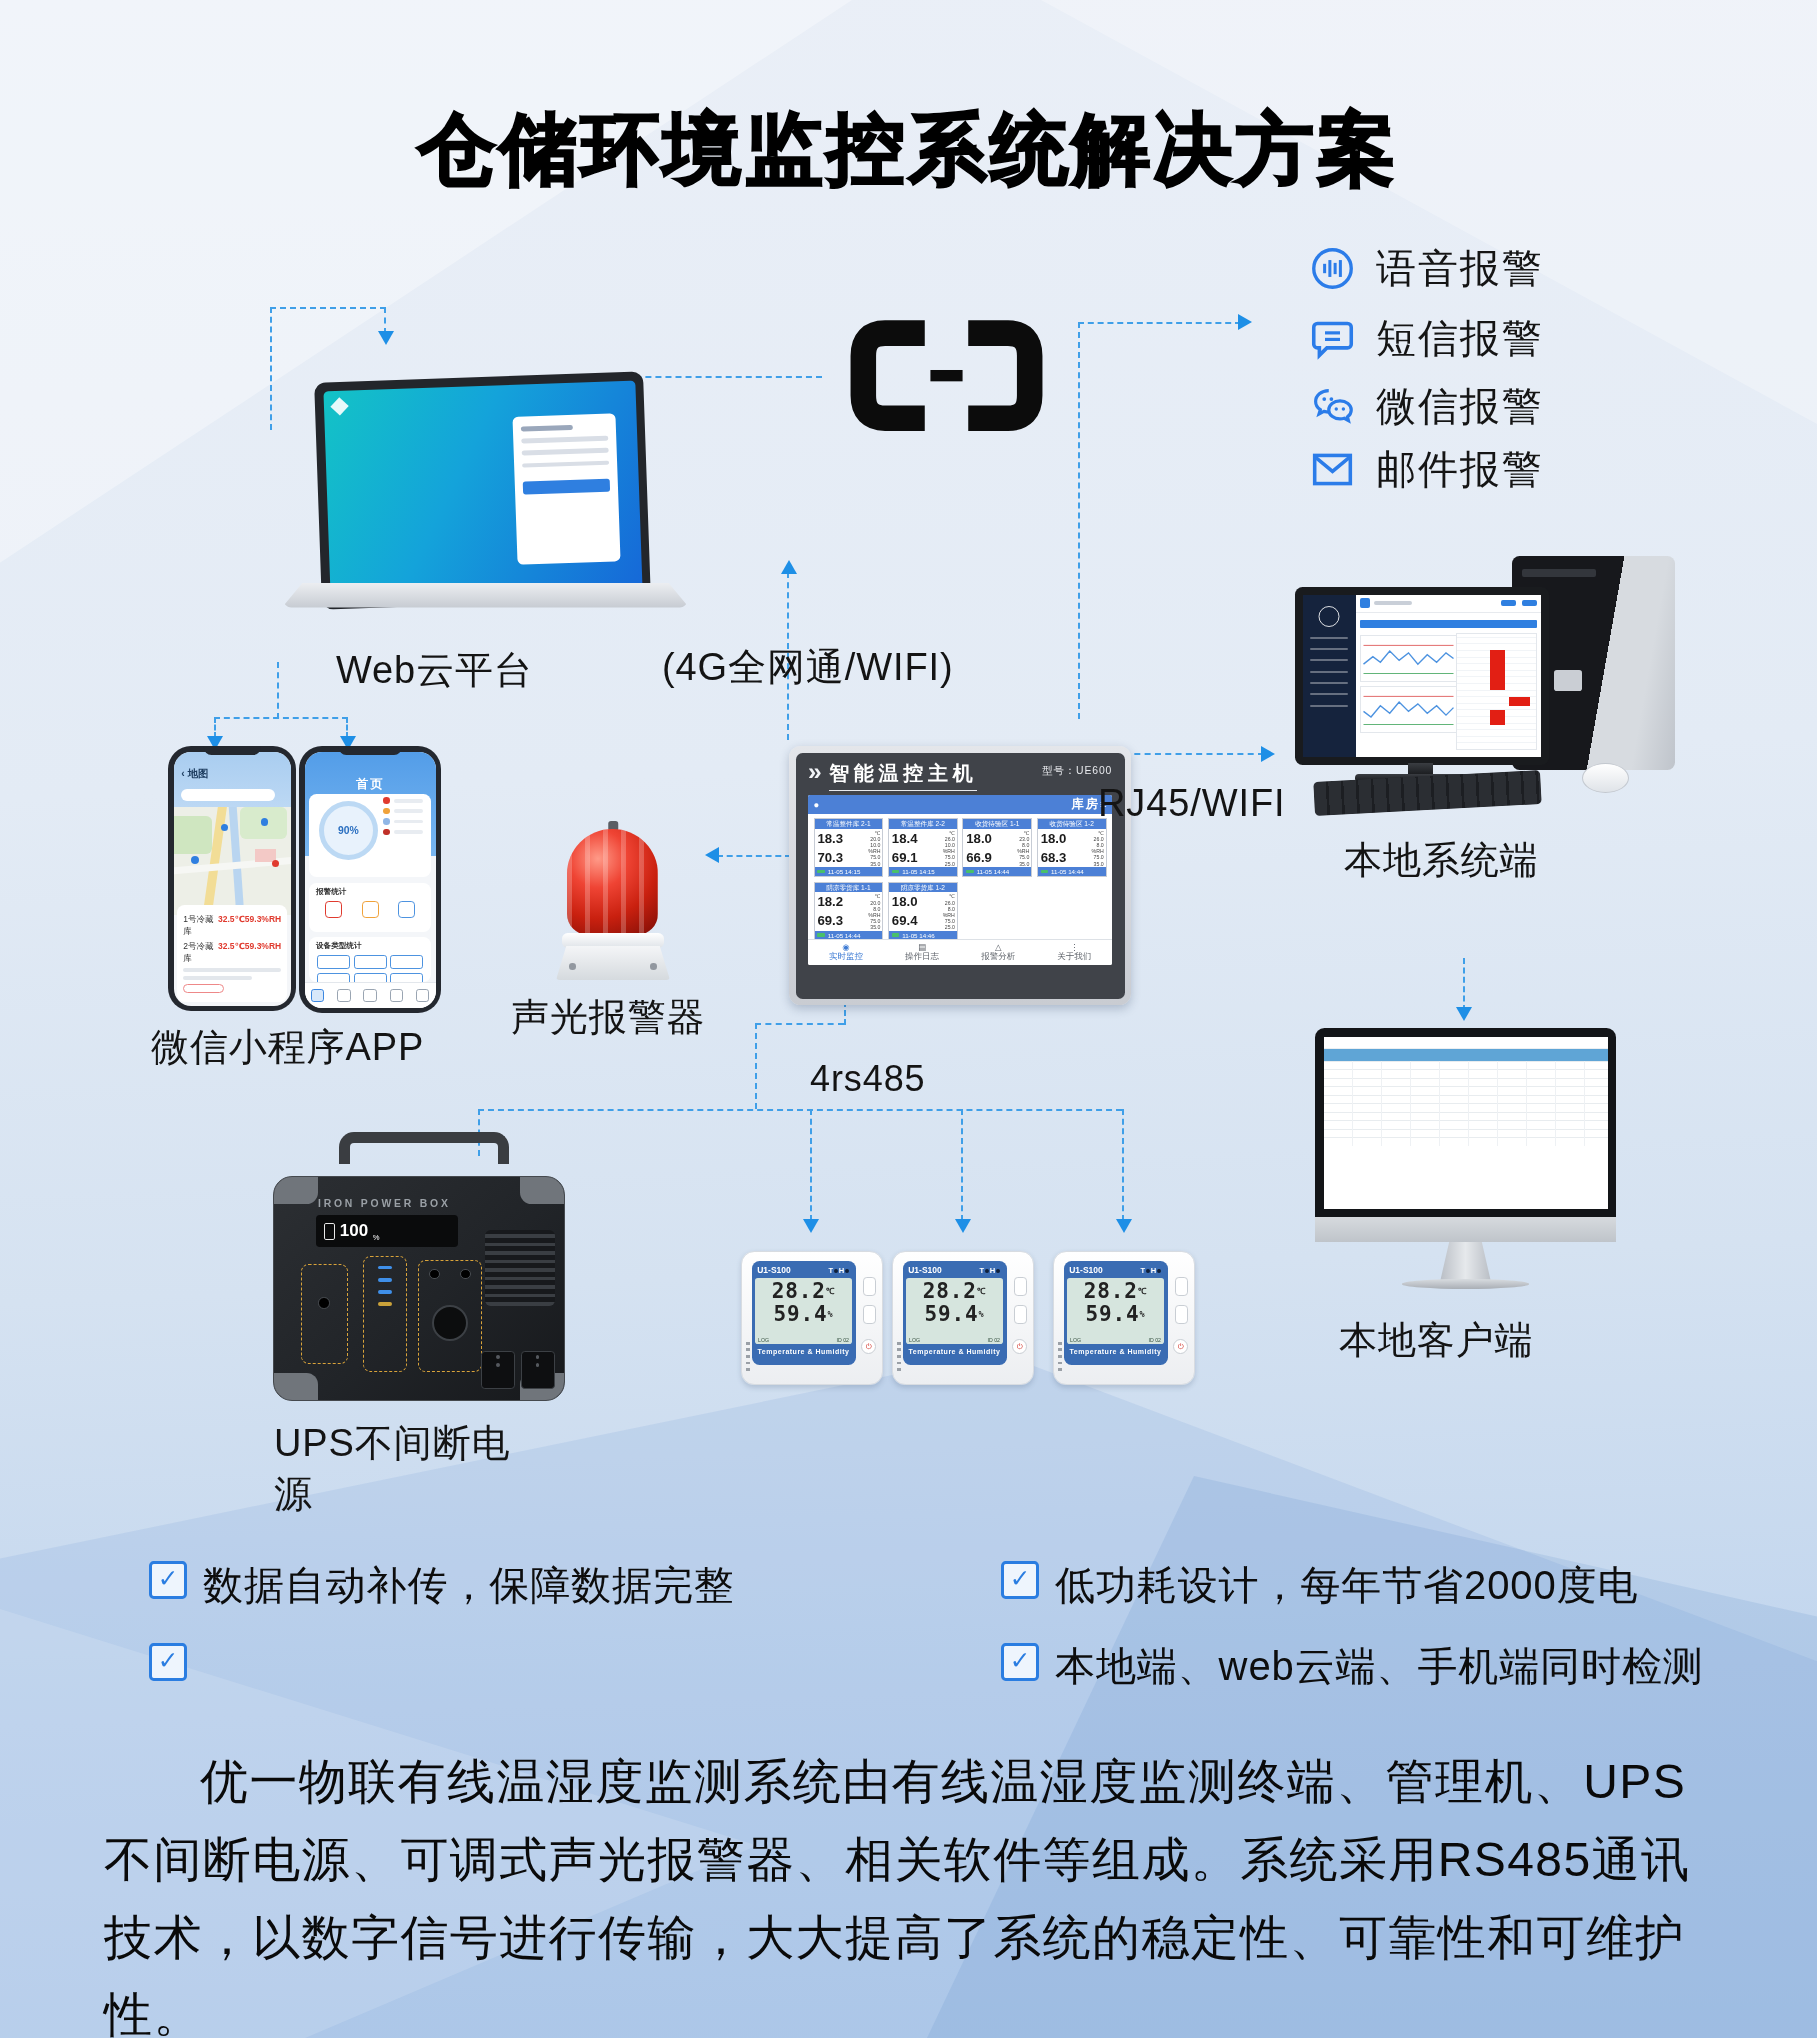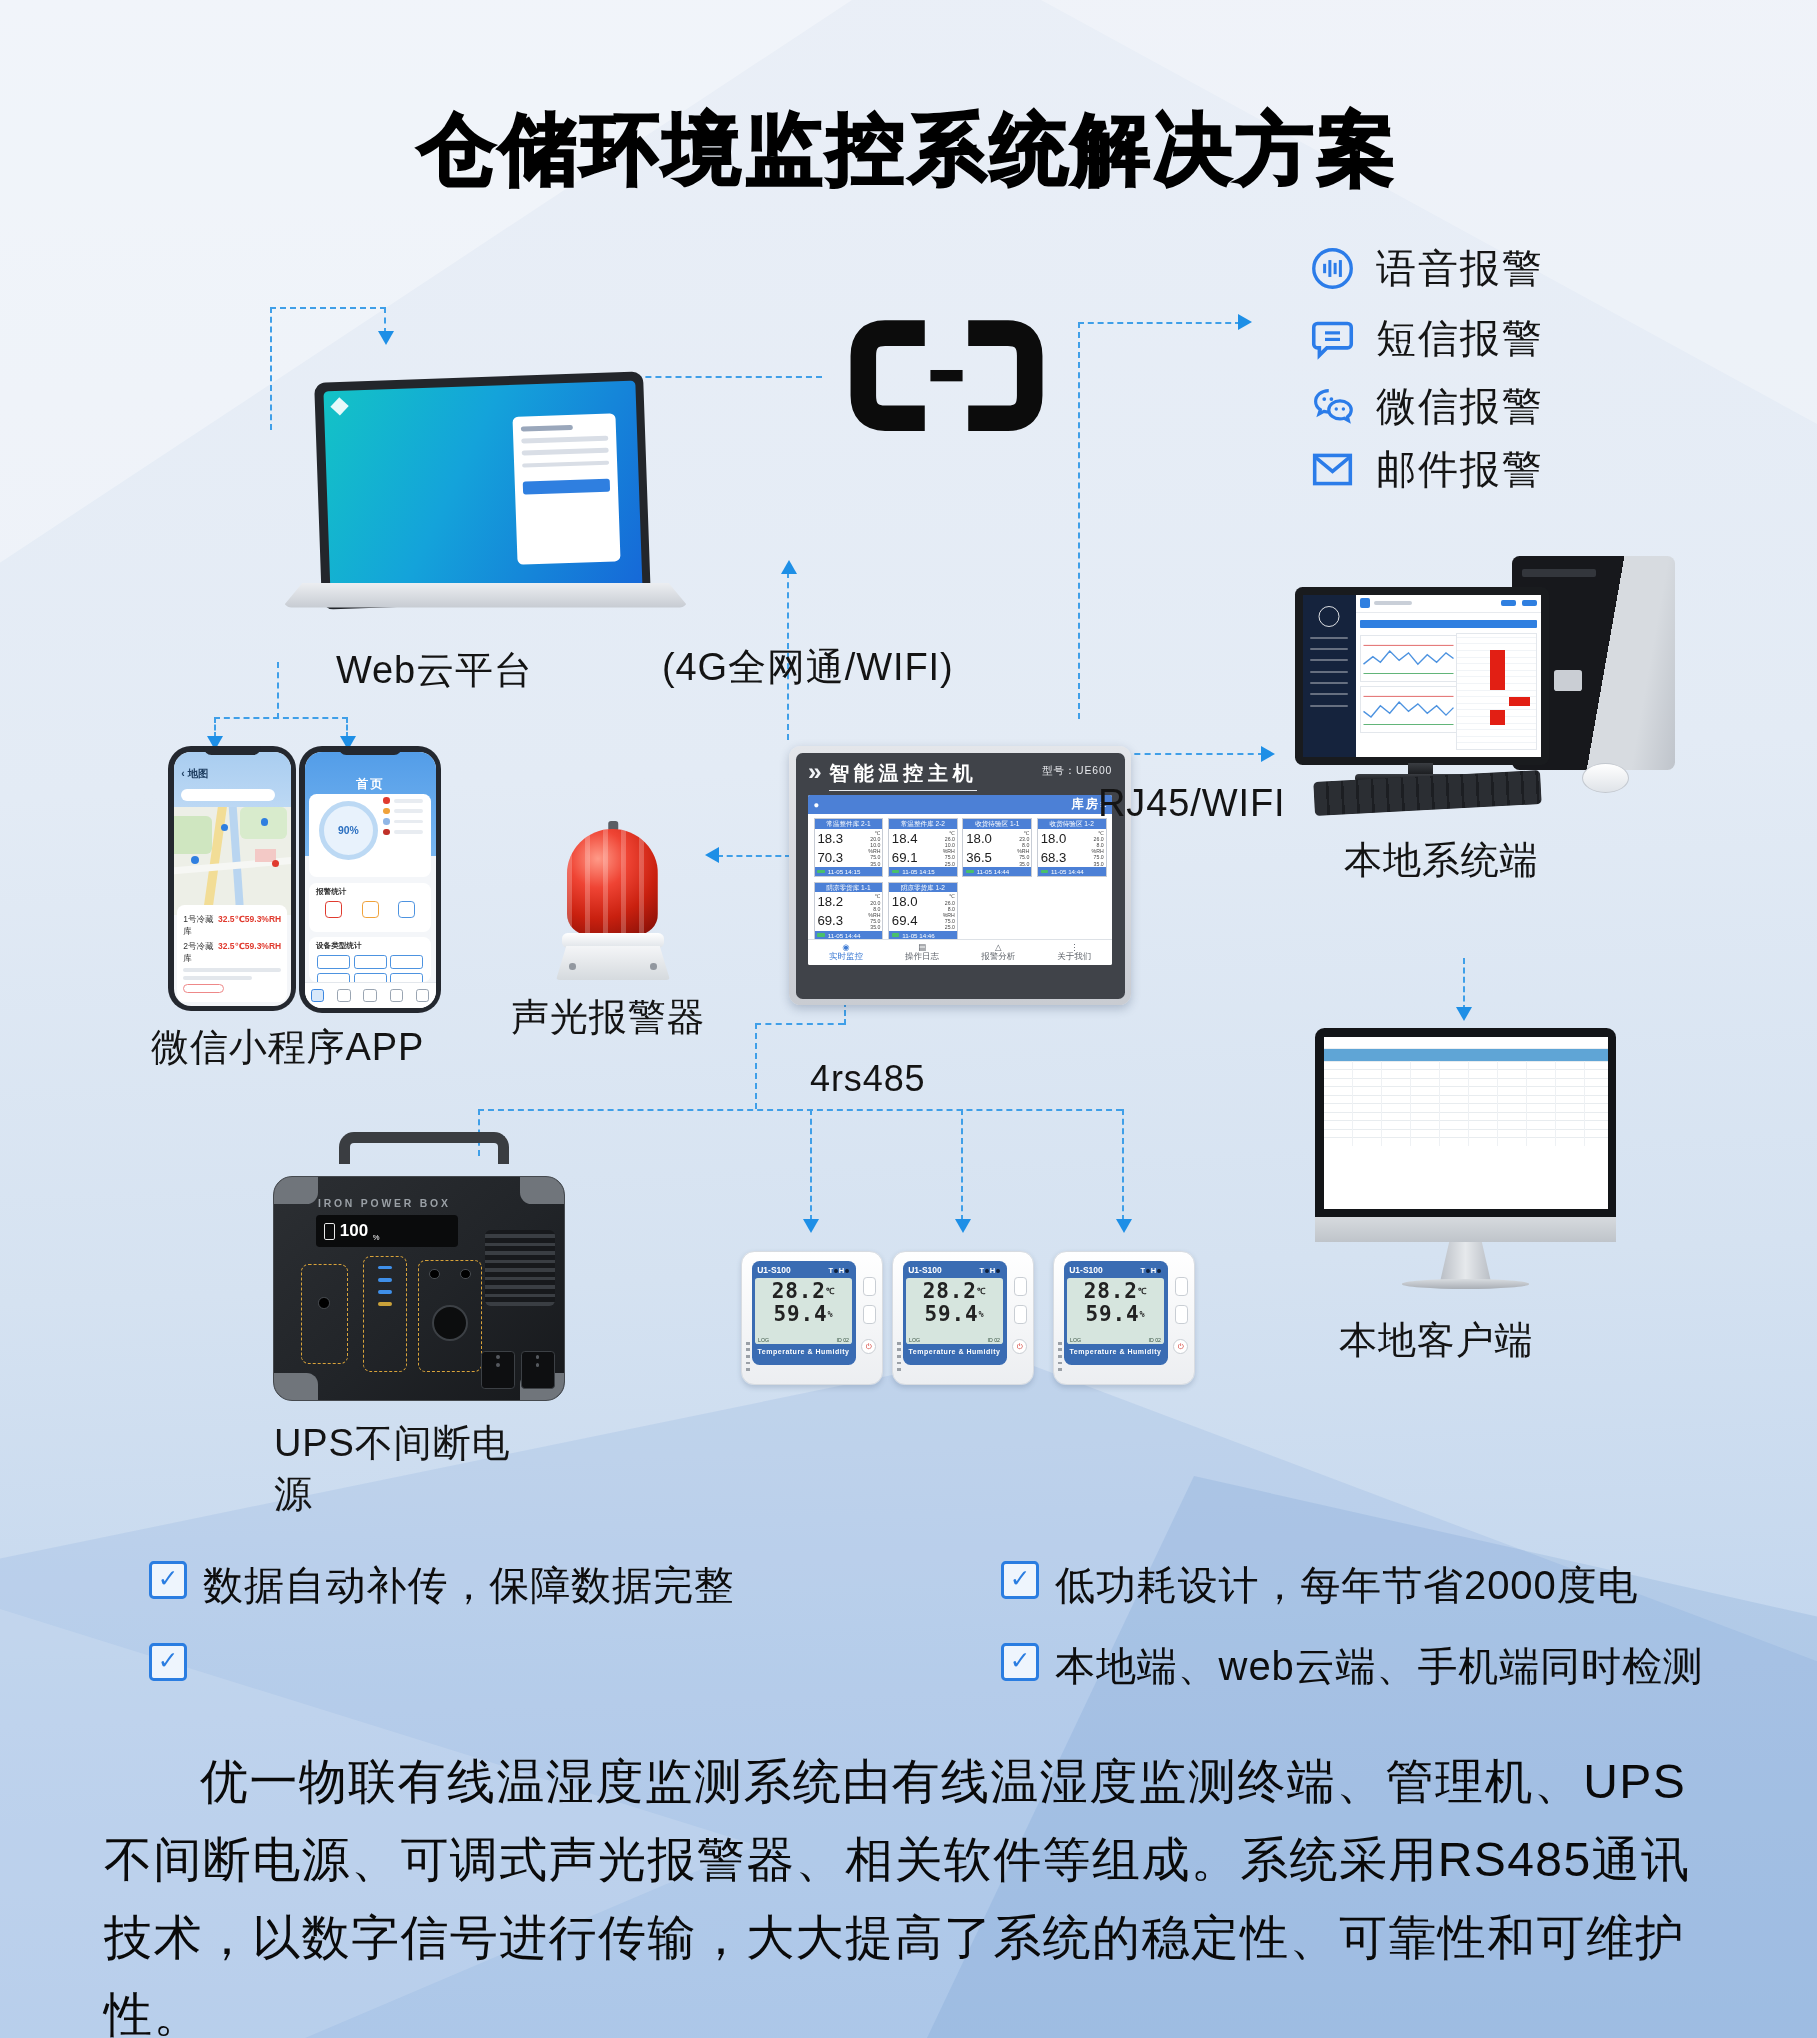--- a/index.html
+++ b/index.html
@@ -92,7 +92,7 @@
   .tile-h{background:#4c80d6;color:#fff;font-size:6.6px;height:10.4px;line-height:10.4px;text-align:center;white-space:nowrap;overflow:hidden;}
   .tile-b{flex:1;display:flex;}
   .tile-big{flex:1;display:flex;flex-direction:column;justify-content:space-around;padding-left:2.8px;}
-  .tile-big div{font-size:13.2px;font-weight:normal;color:#1c1c1c;line-height:13.2px;}
+  .tile-big div{font-size:13.2px;font-weight:bold;color:#1c1c1c;line-height:13.2px;}
   .tile-sm{width:21px;font-size:5.2px;color:#444;text-align:right;padding-right:1.9px;line-height:6.2px;padding-top:0.9px;}
   .tile-f{background:#4c80d6;height:10.4px;display:flex;align-items:center;gap:2.8px;padding:0 2.8px;}
   .tile-batt{width:7.6px;height:3.8px;background:#49c06a;border-radius:0.9px;}

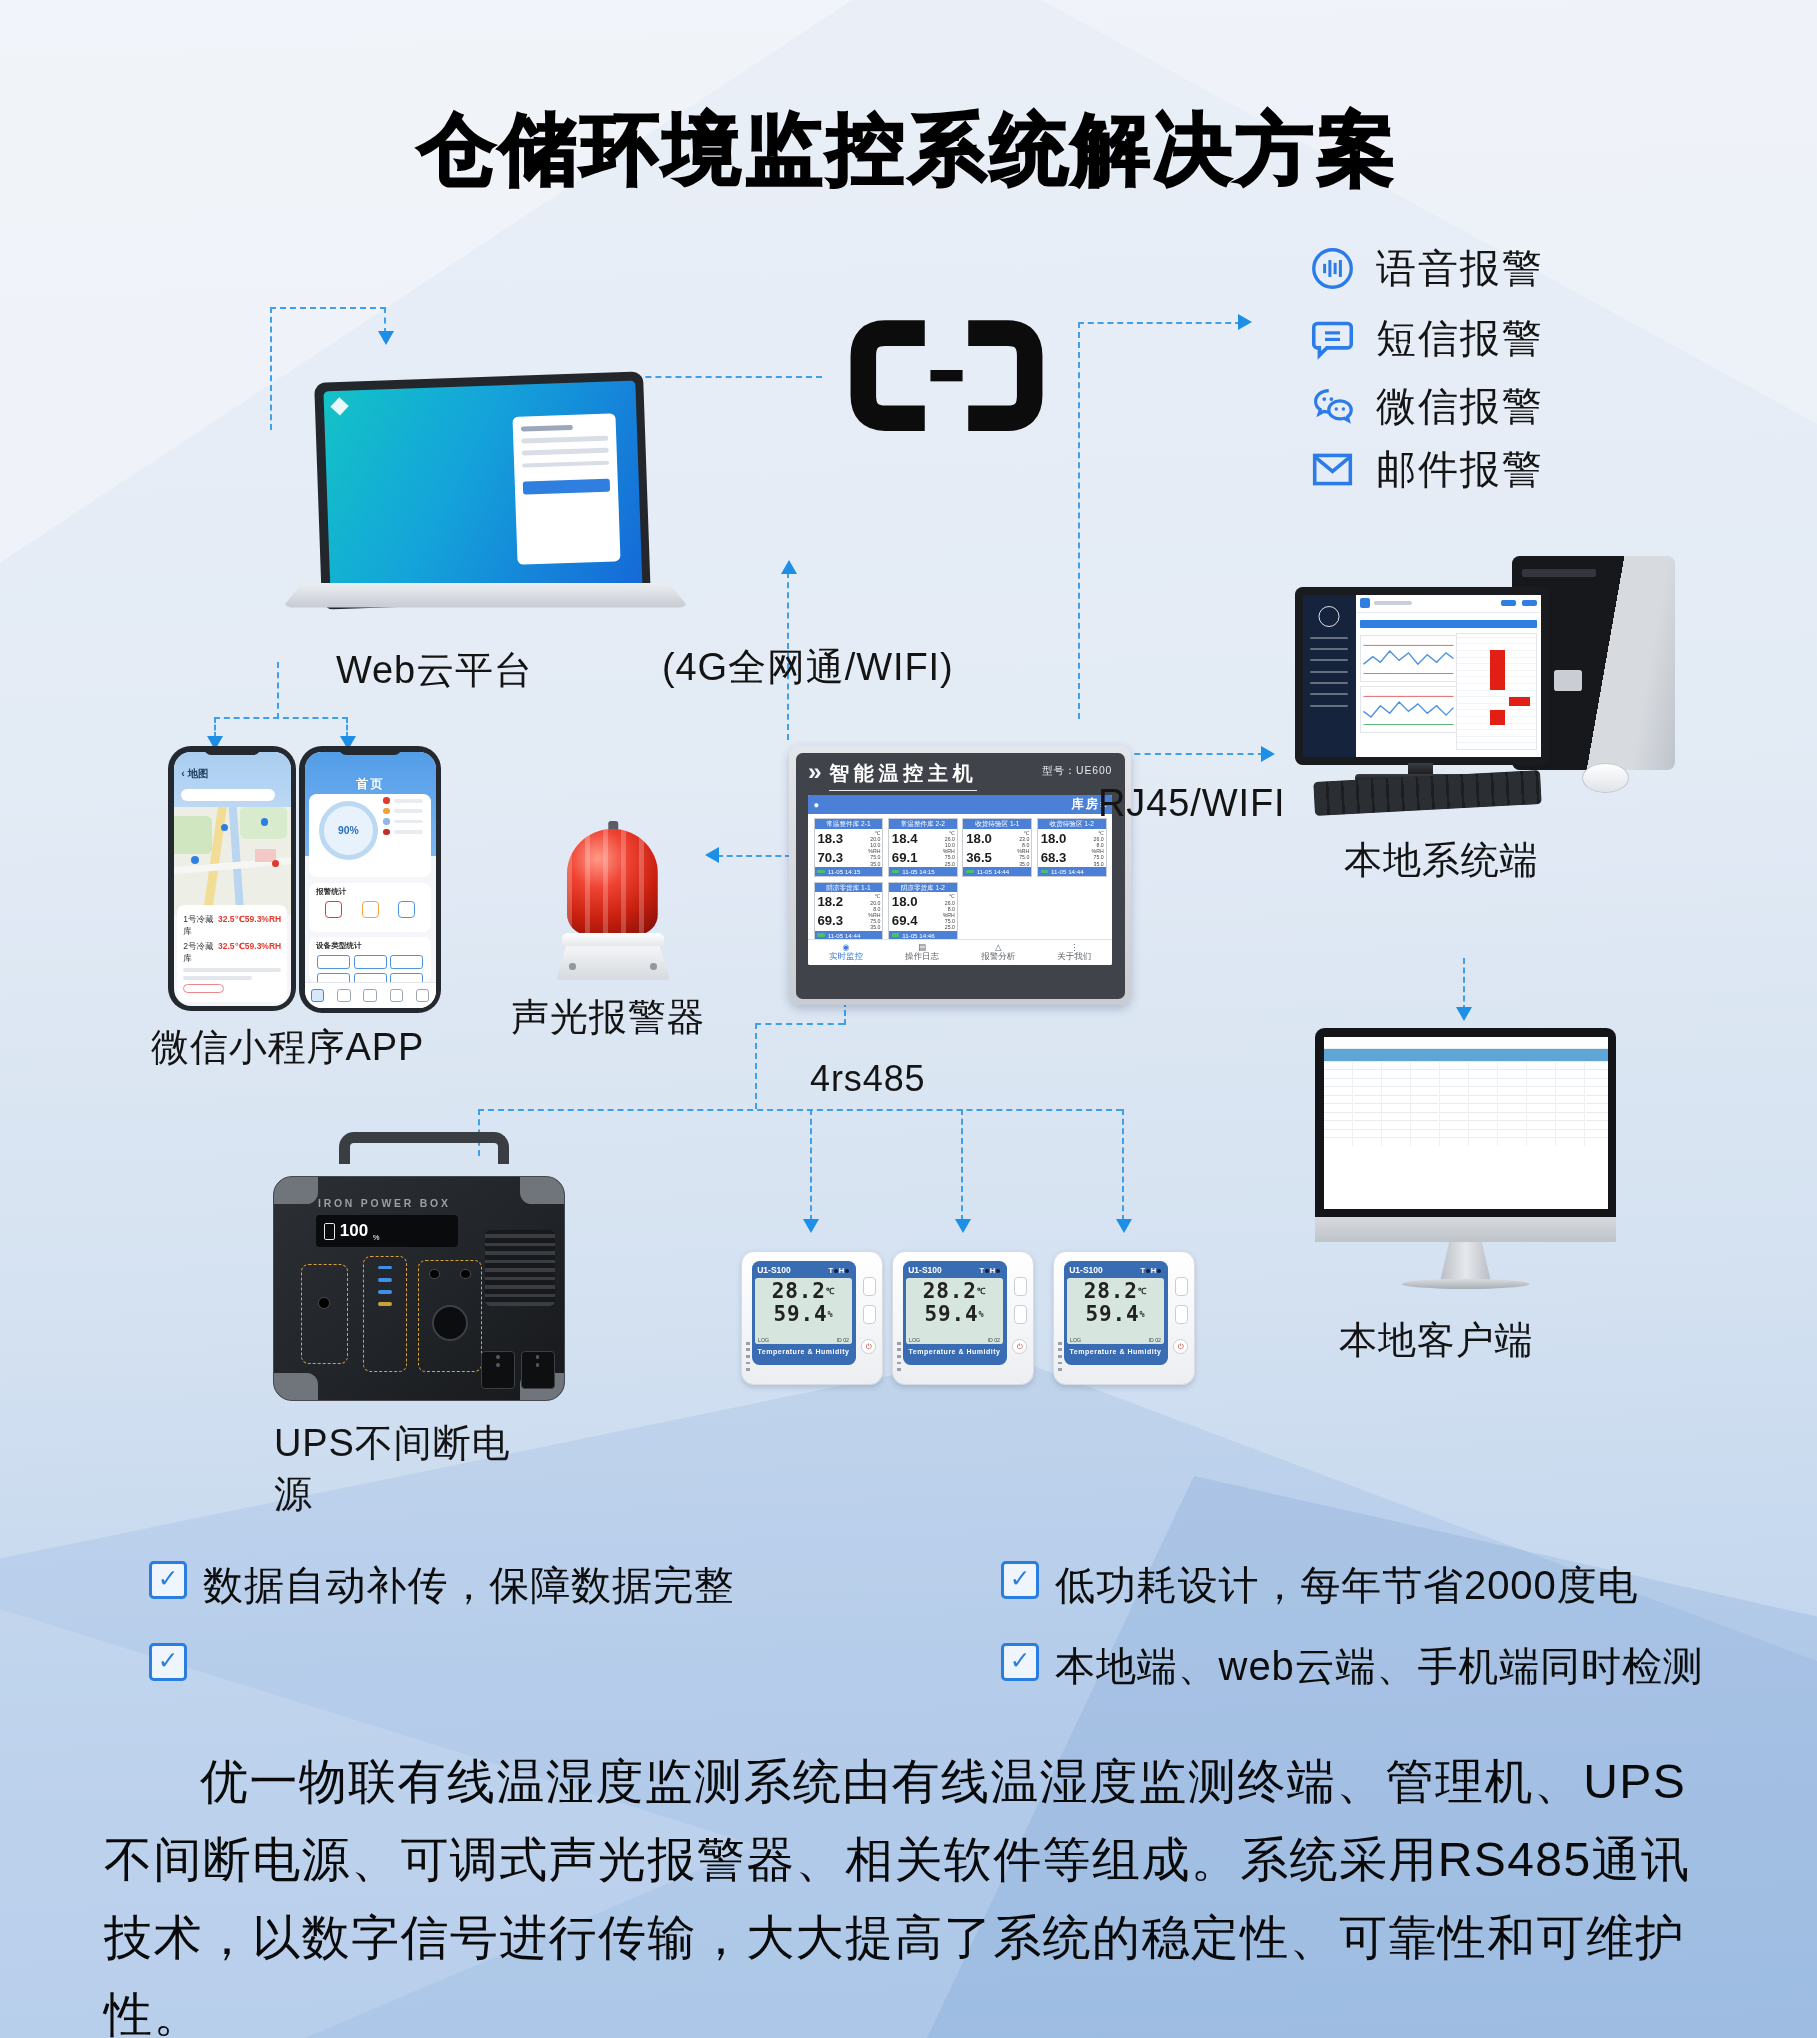--- a/index.html
+++ b/index.html
@@ -454,7 +454,7 @@
             <div class="tile-b">
                 <div class="tile-big">
                   <div>18.0</div>
-                  <div>36.5</div>
+                  <div>66.9</div>
                 </div>
             <div class="tile-sm"><span>℃</span><br><span>23.0</span><br><span>8.0</span><br><span>%RH</span><br><span>75.0</span><br><span>35.0</span></div>
               </div>

